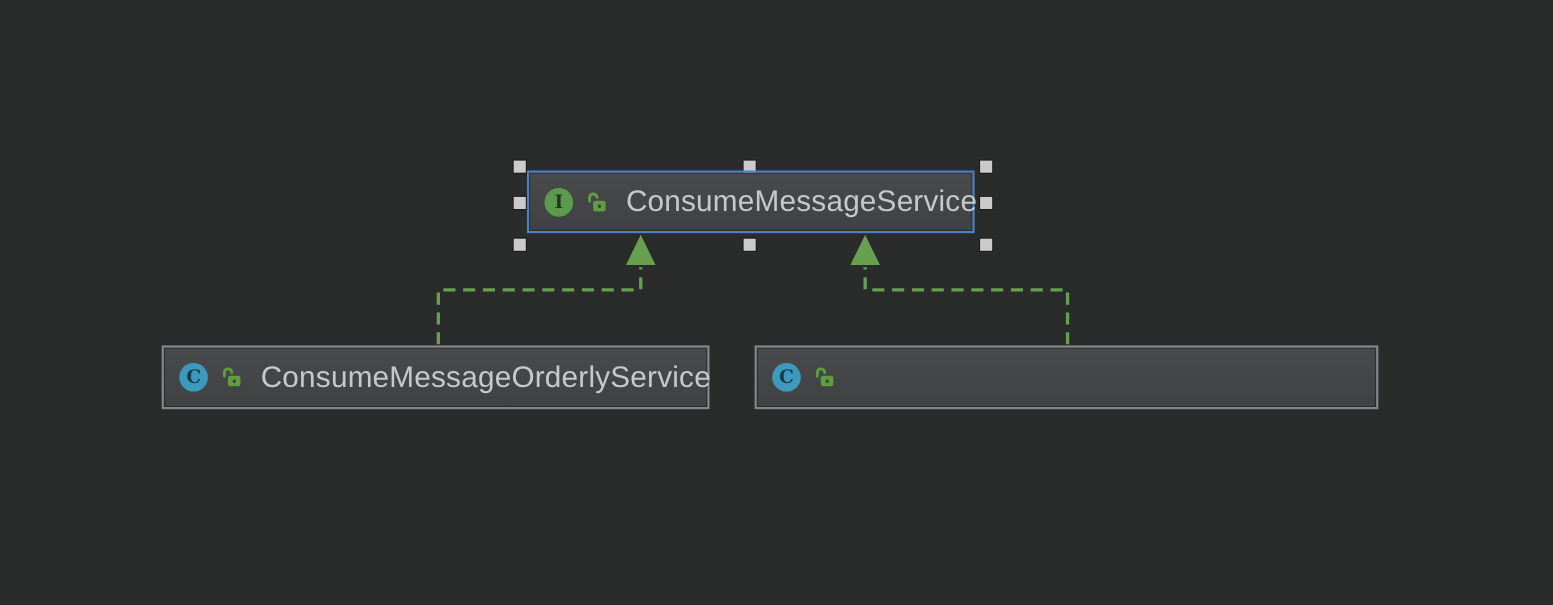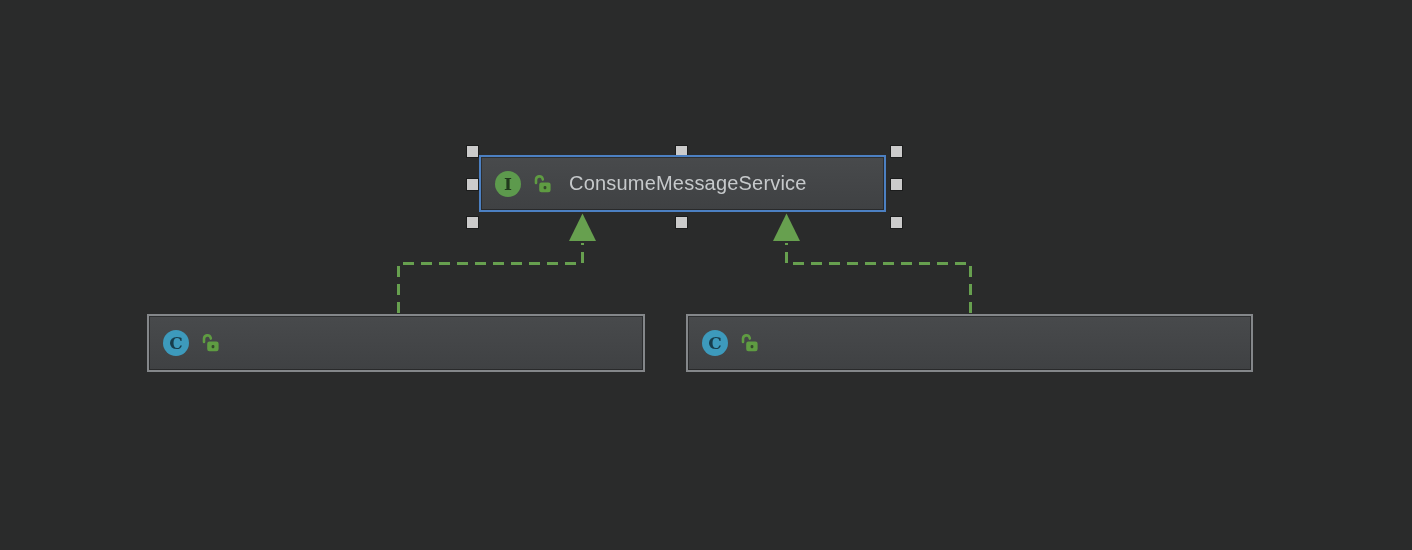--- a/index.html
+++ b/index.html
@@ -49,7 +49,7 @@
   }
   .node .label {
     color: var(--label-text);
-    font-size: 20px;
+    font-size: 27px;
     letter-spacing: 0.2px;
     white-space: nowrap;
     margin-left: 17px;

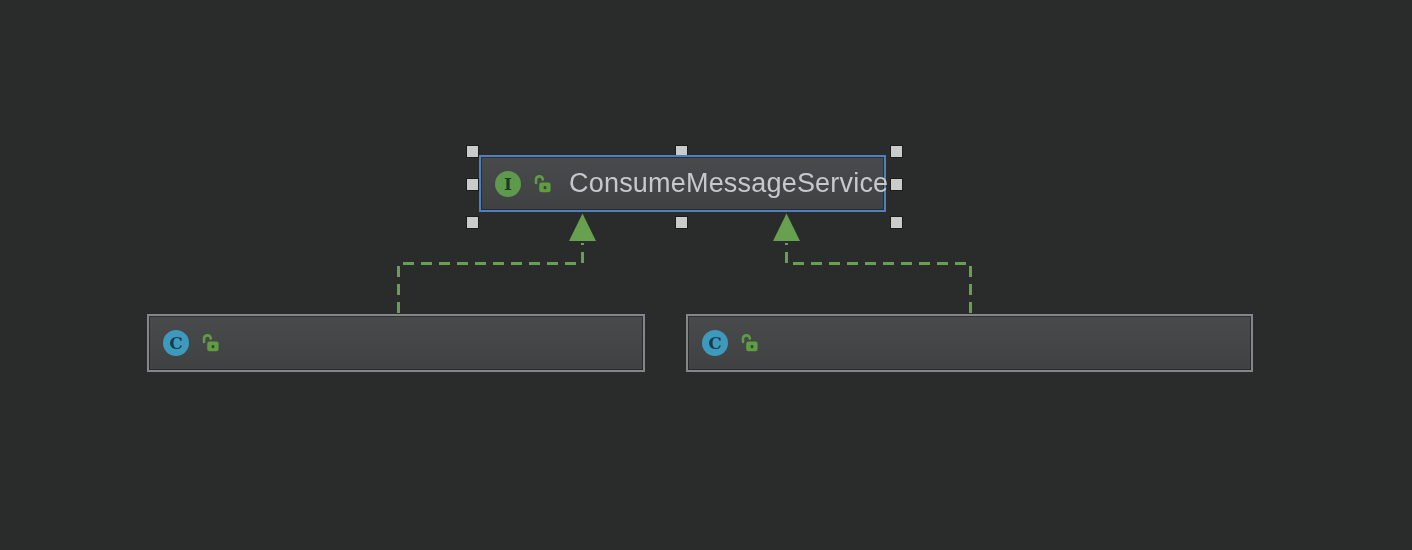--- a/index.html
+++ b/index.html
@@ -127,6 +127,7 @@
       <rect x="6.2" y="8.6" width="11.4" height="9.6" rx="2.2" fill="#5f9c42"></rect>
       <rect x="10.6" y="12.0" width="2.8" height="3.2" rx="1.2" fill="#34492b"></rect>
     </svg>
+    <span class="label">ConsumeMessageOrderlyService</span>
   </div>
 
   <div class="node" id="node-concurrent">

